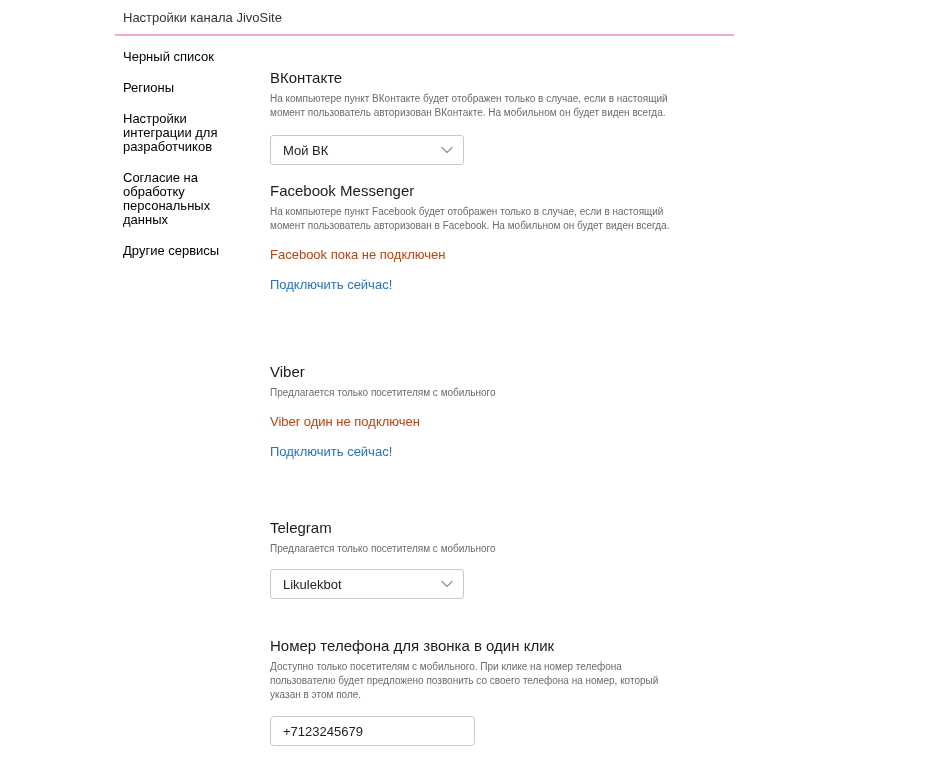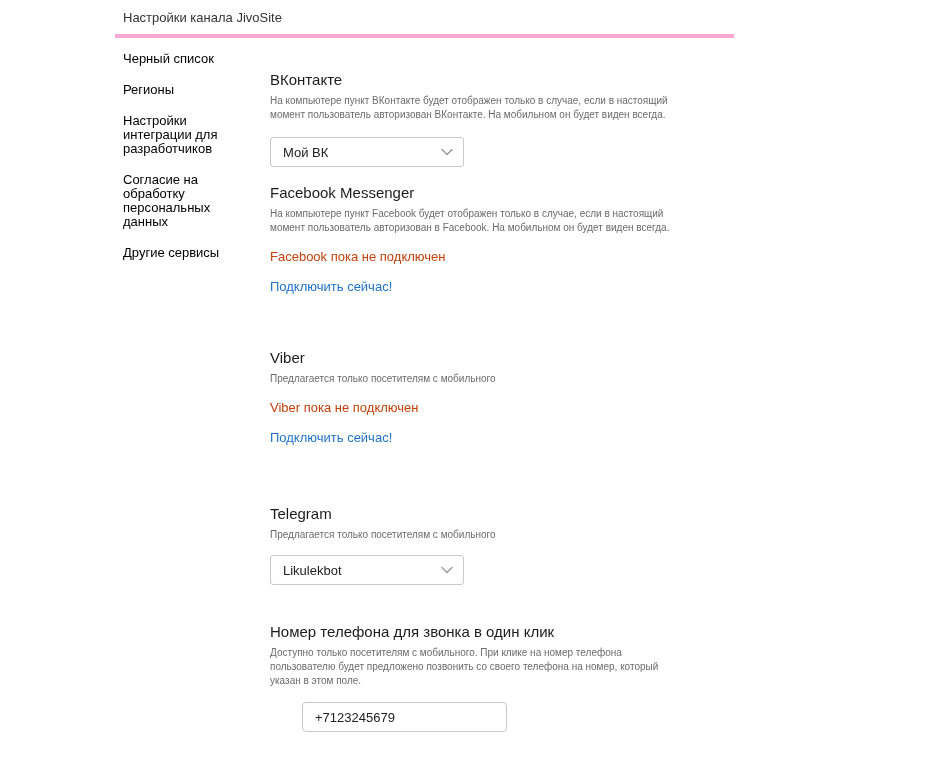--- a/index.html
+++ b/index.html
@@ -17,7 +17,7 @@
     margin-left: 115px;
     width: 619px;
     padding: 10px 0 8px 8px;
-    border-bottom: 4px solid #f9a8d4;
+    border-bottom: 2px solid #f9a8d4;
   }
   .header-title {
     font-size: 13px;

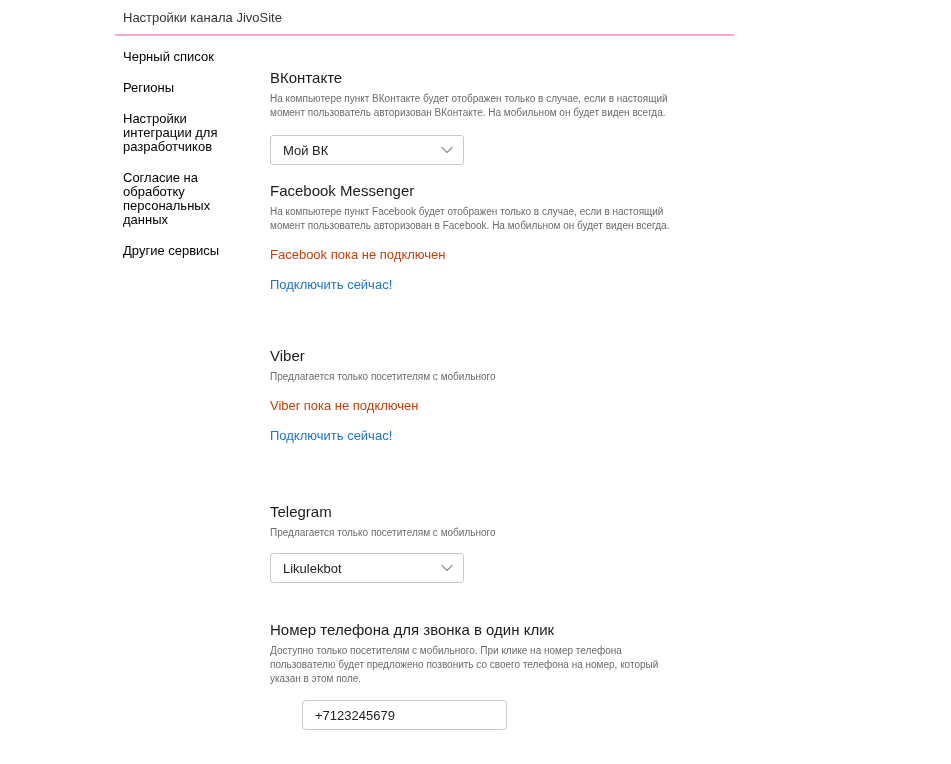--- a/index.html
+++ b/index.html
@@ -42,7 +42,7 @@
   .content { width: 440px; padding-top: 19px; }
   .section { }
   .mb35 { margin-bottom: 17px; }
-  .mb45 { margin-bottom: 54px; }
+  .mb45 { margin-bottom: 70px; }
   .mb44 { margin-bottom: 59px; }
   .mb38 { margin-bottom: 38px; }
   .section-title {

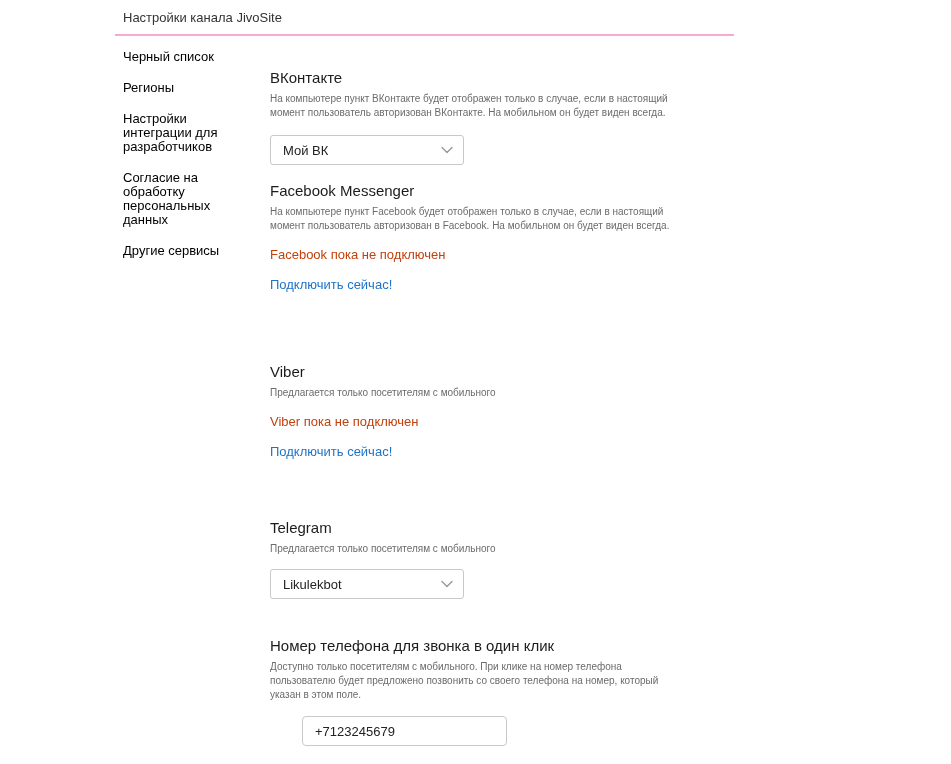--- a/index.html
+++ b/index.html
@@ -147,7 +147,7 @@
       <div class="section mb44">
         <div class="section-title">Viber</div>
         <div class="section-desc desc-tight">Предлагается только посетителям с мобильного</div>
-        <div class="status-line">Viber пока не подключен</div>
+        <div class="status-line">Viber один не подключен</div>
         <a class="connect-link">Подключить сейчас!</a>
       </div>
 

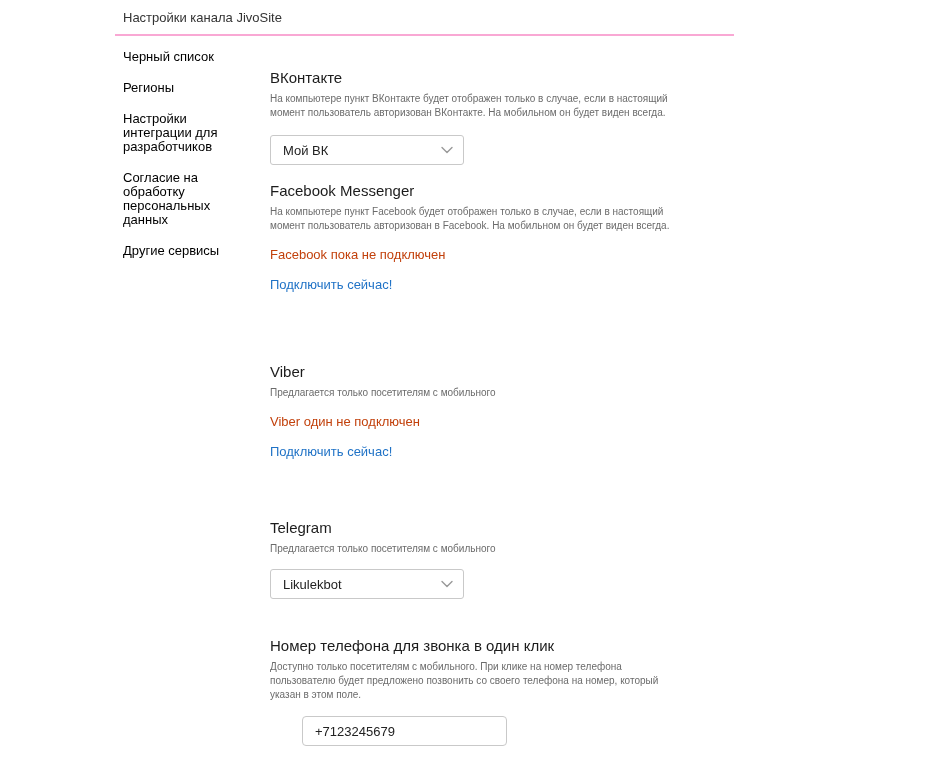--- a/index.html
+++ b/index.html
@@ -102,7 +102,6 @@
     color: #222;
     outline: none;
     background: #fff;
-    margin-left: 32px;
   }
 </style>
 </head>

